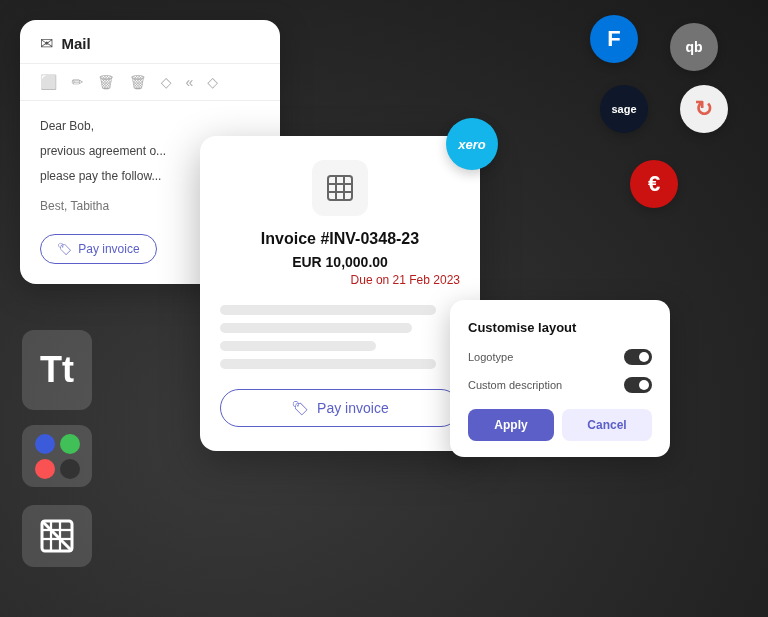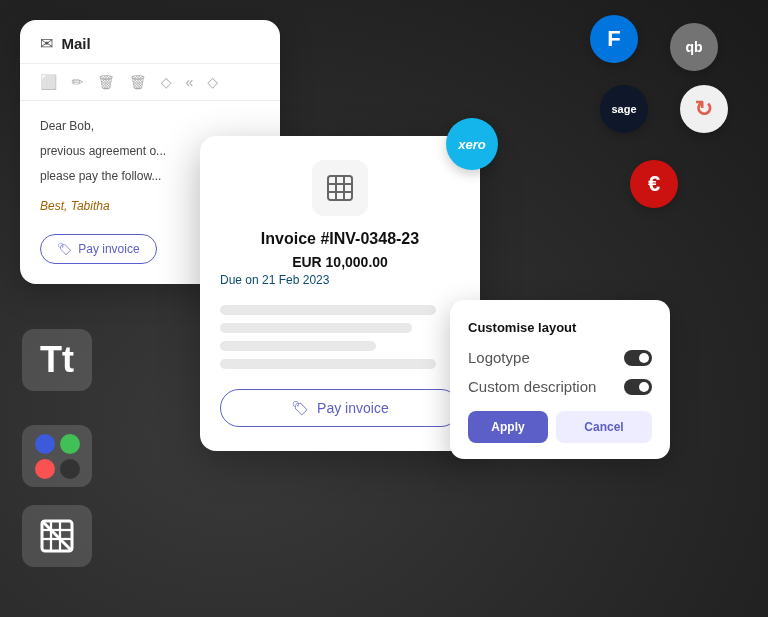--- a/index.html
+++ b/index.html
@@ -66,10 +66,9 @@
     }
     .mail-body .signature {
       font-size: 12px;
-      color: #a16207;
+      color: #737373;
       margin-top: 10px;
       margin-bottom: 18px;
-      font-style: italic;
     }
     .pay-invoice-btn {
       display: inline-flex;

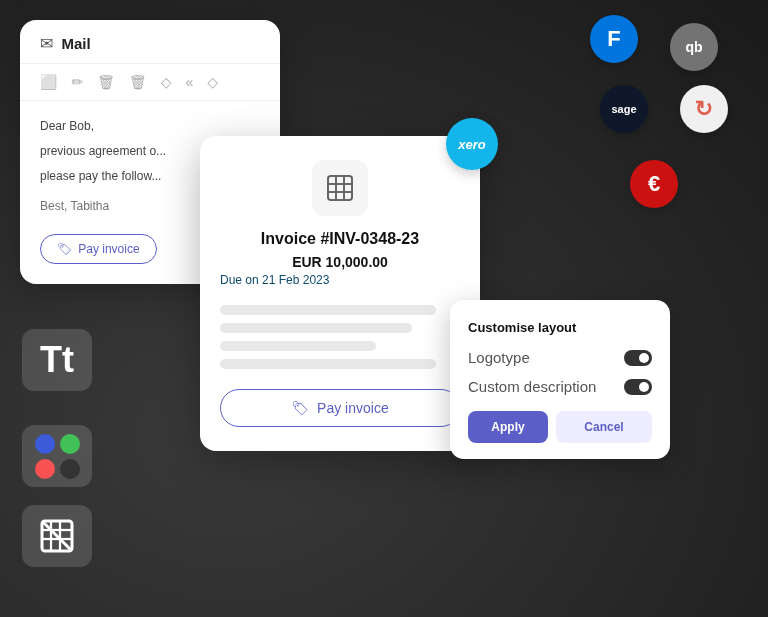--- a/index.html
+++ b/index.html
@@ -127,9 +127,9 @@
       margin-bottom: 3px;
     }
     .invoice-due {
-      text-align: left;
-      font-size: 12px;
-      color: #0c4a6e;
+      text-align: right;
+      font-size: 12px;
+      color: #b91c1c;
       margin-bottom: 18px;
     }
     .invoice-lines {

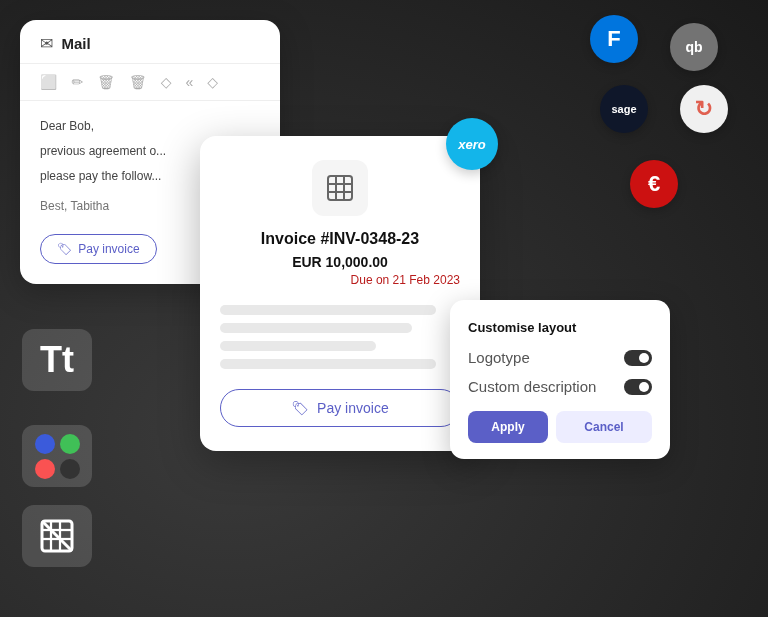--- a/index.html
+++ b/index.html
@@ -289,11 +289,11 @@
       background: rgba(255,255,255,0.15);
       border-radius: 12px;
       width: 70px;
-      height: 62px;
-      display: flex;
-      align-items: center;
-      justify-content: center;
-      margin-bottom: 26px;
+      height: 80px;
+      display: flex;
+      align-items: center;
+      justify-content: center;
+      margin-bottom: 7px;
     }
     .font-icon-text {
       font-size: 36px;

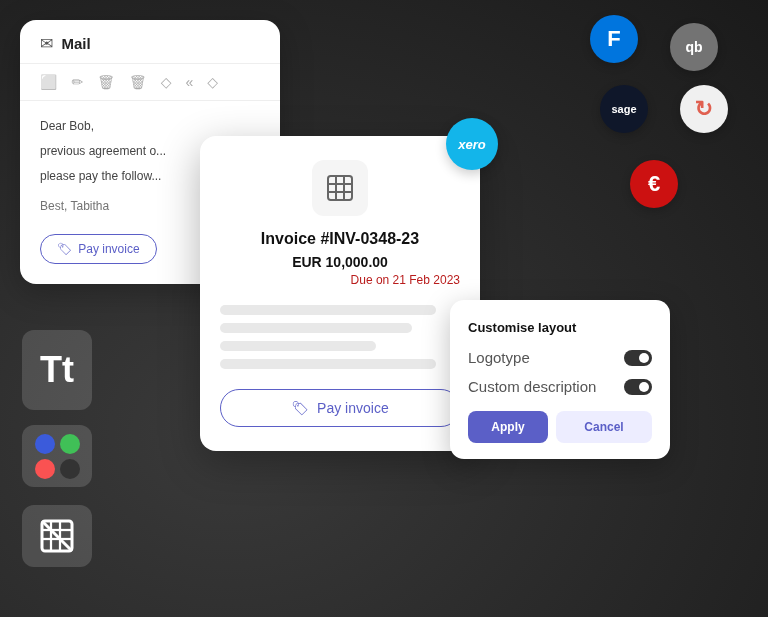--- a/index.html
+++ b/index.html
@@ -201,7 +201,7 @@
       margin-bottom: 12px;
     }
     .customise-label {
-      font-size: 15px;
+      font-size: 11px;
       color: #555;
     }
     .toggle {

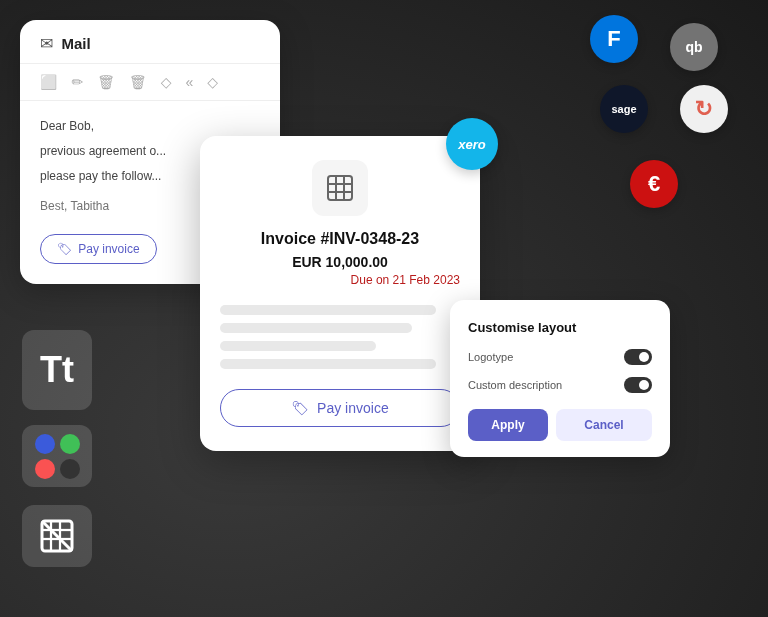--- a/index.html
+++ b/index.html
@@ -244,7 +244,7 @@
       color: #5b5fc7;
       border: none;
       border-radius: 8px;
-      padding: 9px 8px;
+      padding: 9px 2px;
       font-size: 12px;
       font-weight: 600;
       cursor: pointer;

